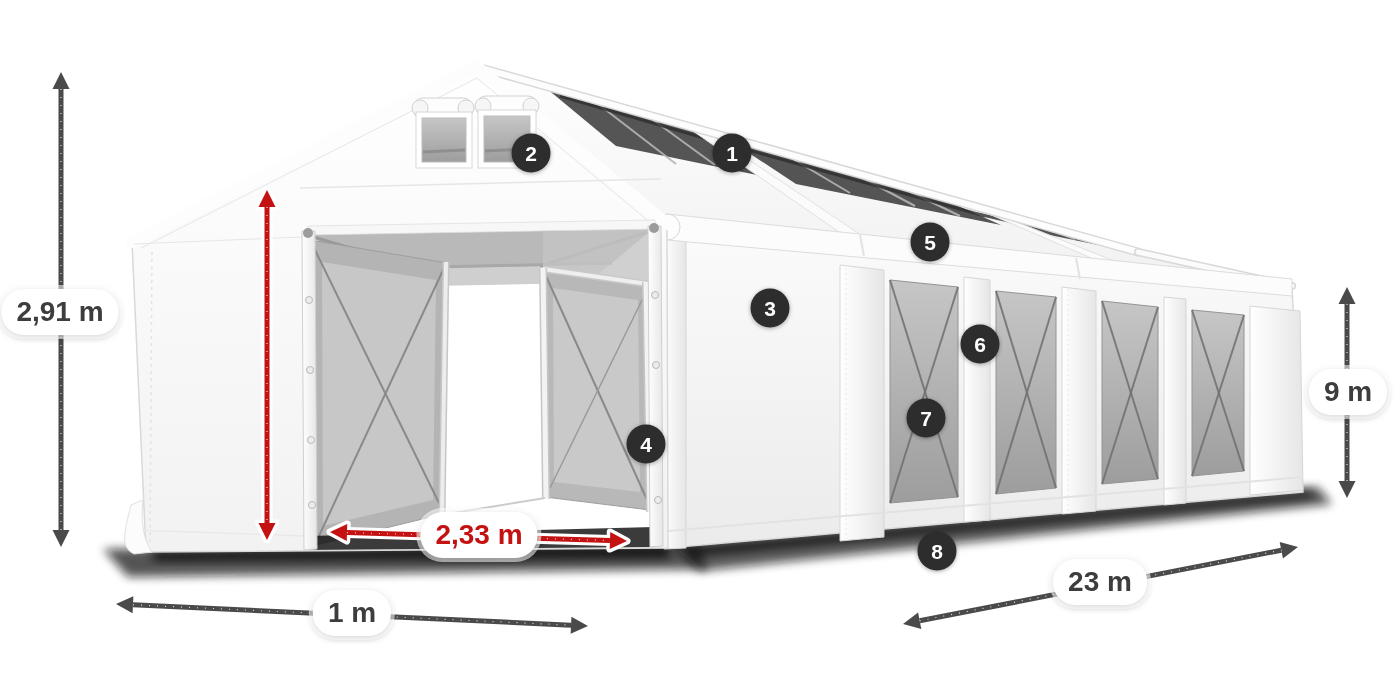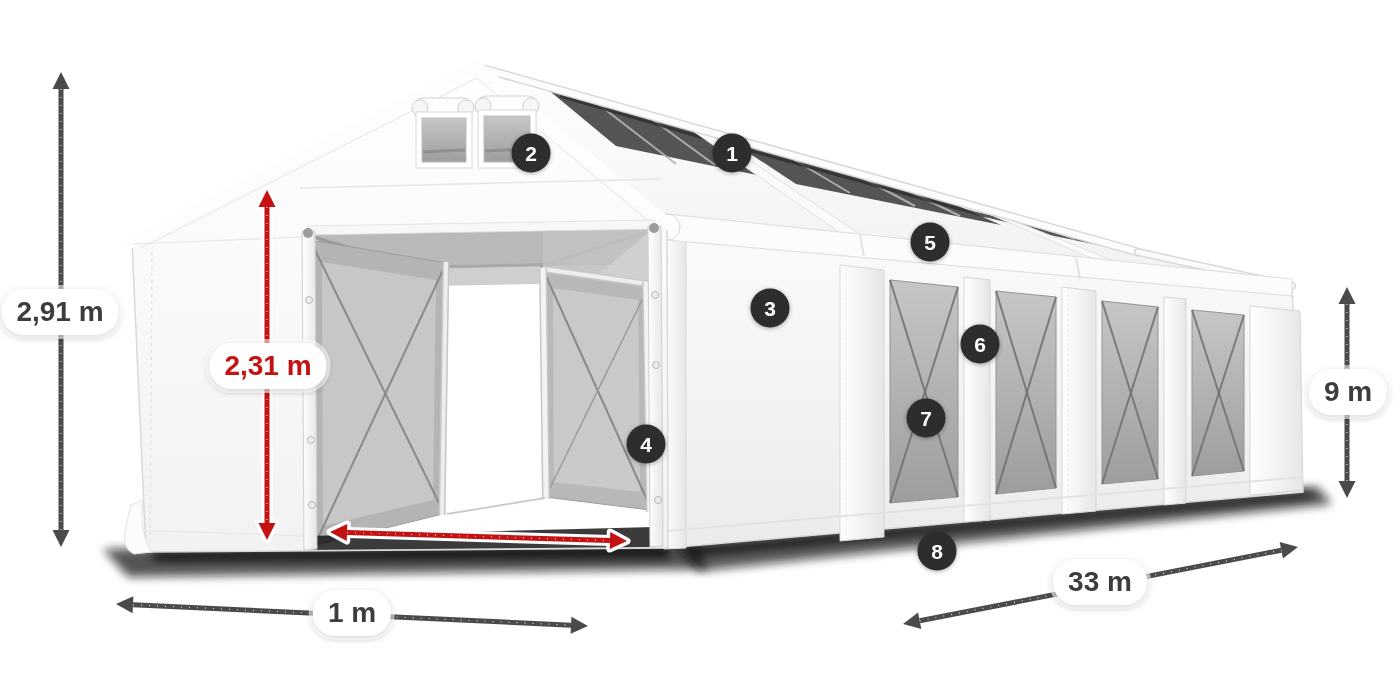--- a/index.html
+++ b/index.html
@@ -307,7 +307,6 @@
     </svg>
 
   <div class="dim-label" style="left:60px;top:312px">2,91 m</div>
-  <div class="dim-label red" style="left:268px;top:366px">2,31 m</div>
   <div class="dim-label" style="left:352px;top:613px">1 m</div>
   <div class="dim-label" style="left:1100px;top:582px">33 m</div>
   <div class="dim-label" style="left:1348px;top:392px">9 m</div>

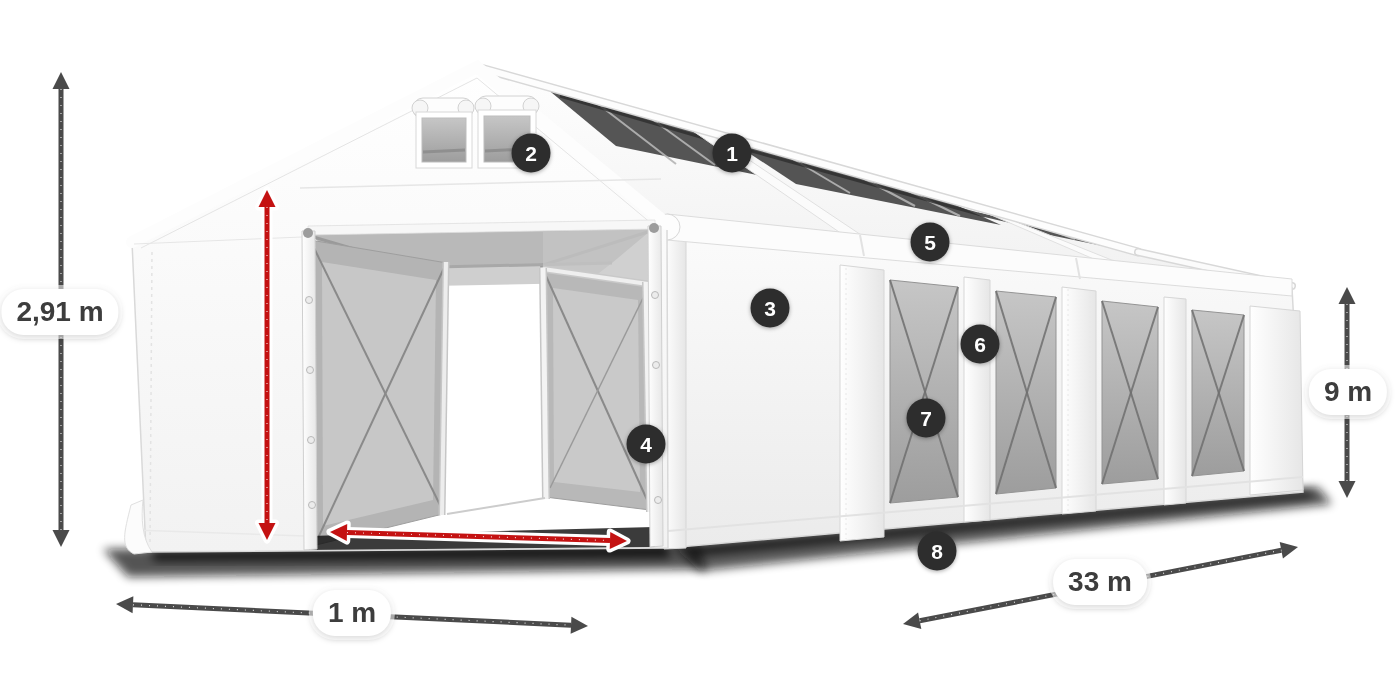--- a/index.html
+++ b/index.html
@@ -307,6 +307,7 @@
     </svg>
 
   <div class="dim-label" style="left:60px;top:312px">2,91 m</div>
+  <div class="dim-label red" style="left:479px;top:535px">2,33 m</div>
   <div class="dim-label" style="left:352px;top:613px">1 m</div>
   <div class="dim-label" style="left:1100px;top:582px">33 m</div>
   <div class="dim-label" style="left:1348px;top:392px">9 m</div>

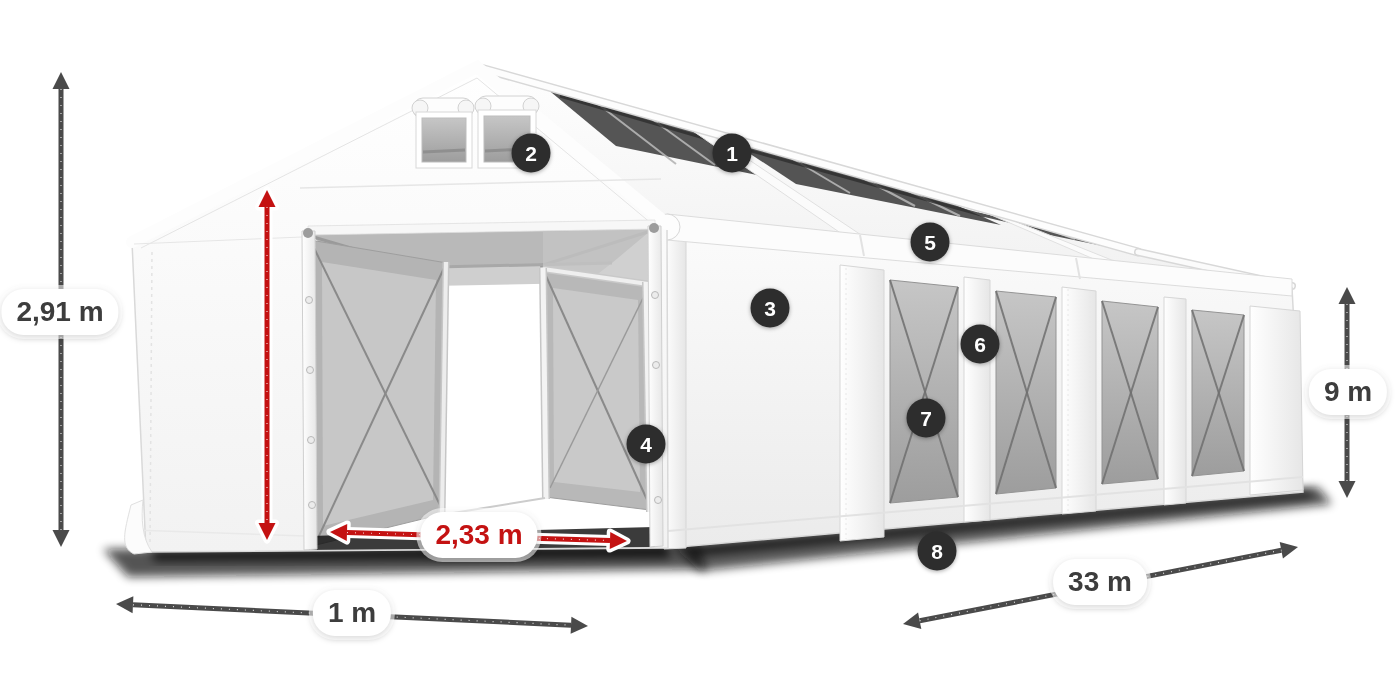--- a/index.html
+++ b/index.html
@@ -309,7 +309,7 @@
   <div class="dim-label" style="left:60px;top:312px">2,91 m</div>
   <div class="dim-label red" style="left:479px;top:535px">2,33 m</div>
   <div class="dim-label" style="left:352px;top:613px">1 m</div>
-  <div class="dim-label" style="left:1100px;top:582px">33 m</div>
+  <div class="dim-label" style="left:1100px;top:582px">23 m</div>
   <div class="dim-label" style="left:1348px;top:392px">9 m</div>
 
   <div class="badge" style="left:732px;top:153px">1</div>

